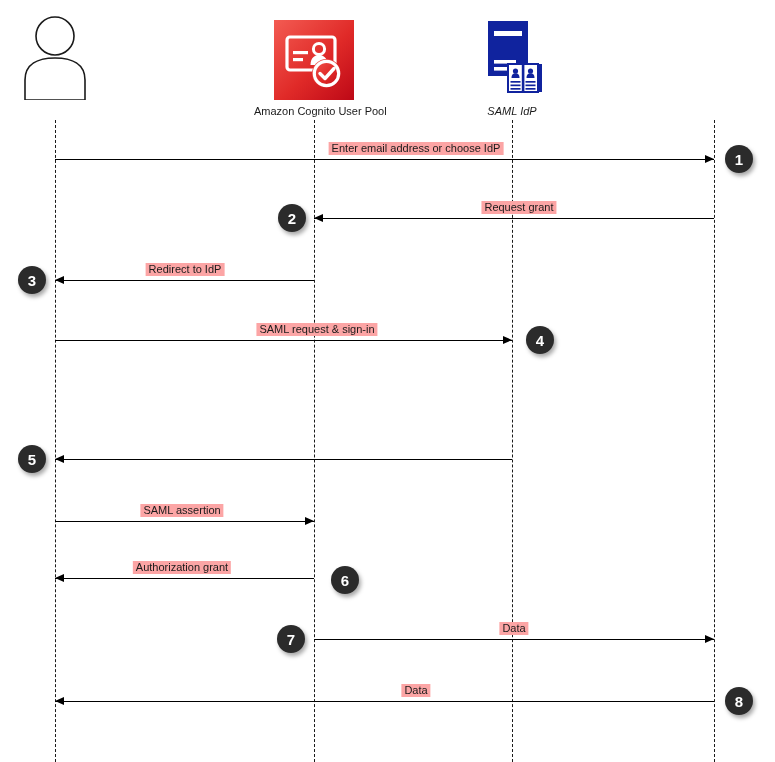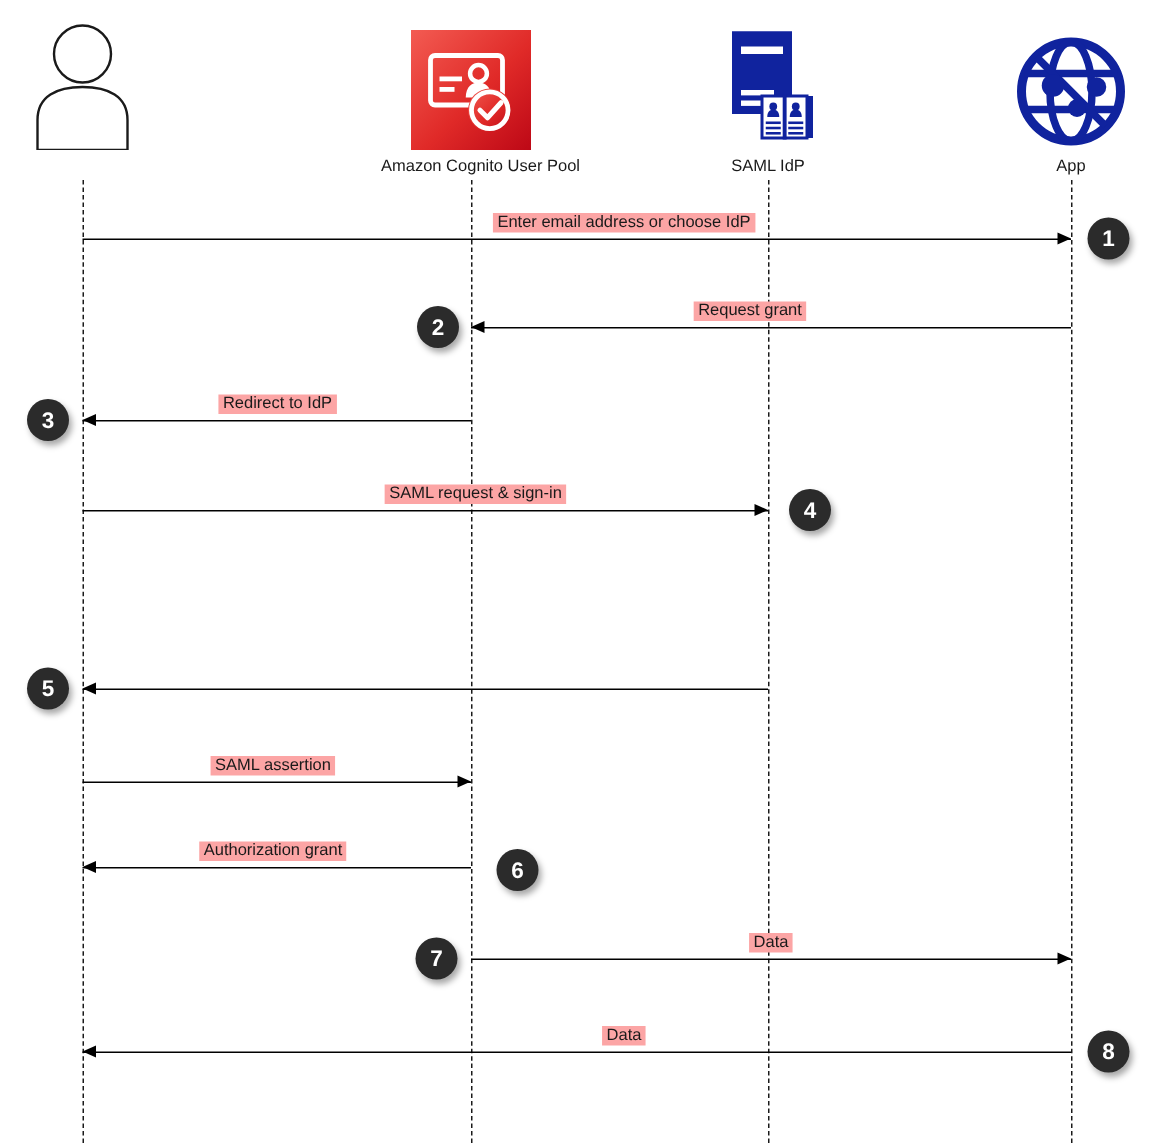--- a/index.html
+++ b/index.html
@@ -150,7 +150,7 @@
     <div class="actor-label">Amazon Cognito User Pool</div>
   </div>
 
-  <div class="actor" style="left:512px;">
+  <div class="actor" style="left:512px;font-style:italic;">
     <div class="actor-icon">
       <svg width="76" height="82" viewBox="0 0 76 82" aria-hidden="true">
 

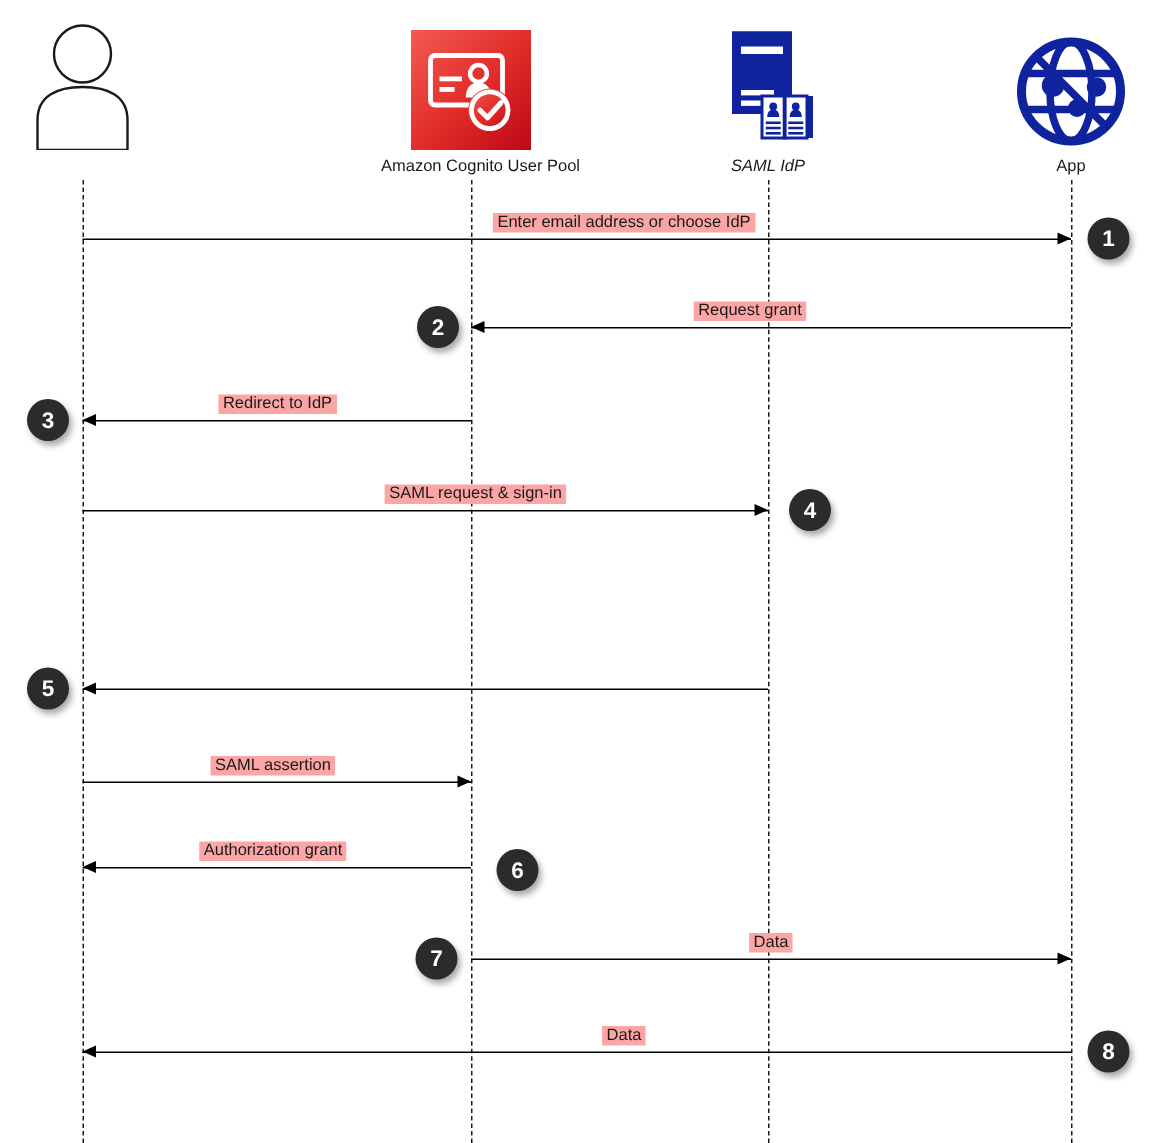--- a/index.html
+++ b/index.html
@@ -185,21 +185,6 @@
     <div class="actor-label">SAML IdP</div>
   </div>
 
-  <div class="actor" style="left:714px;">
-    <div class="actor-icon">
-      <svg width="78" height="78" viewBox="0 0 78 78" aria-hidden="true">
-        <circle cx="39" cy="39" r="33" fill="none" stroke="#10239e" stroke-width="6"></circle>
-        <ellipse cx="39" cy="39" rx="14" ry="33" fill="none" stroke="#10239e" stroke-width="5"></ellipse>
-        <path d="M8 27 H70" stroke="#10239e" stroke-width="5" fill="none"></path>
-        <path d="M8 51 H70" stroke="#10239e" stroke-width="5" fill="none"></path>
-        <path d="M16 16 L62 62" stroke="#10239e" stroke-width="5" fill="none"></path>
-        <circle cx="27" cy="35" r="7.5" fill="#10239e"></circle>
-        <circle cx="43" cy="50" r="6" fill="#10239e"></circle>
-        <circle cx="56" cy="36" r="6.5" fill="#10239e"></circle>
-      </svg>
-    </div>
-    <div class="actor-label">App</div>
-  </div>
 
   <div class="msg-line" style="left:55px; width:659px; top:159px;"></div>
   <div class="arrow-head right" style="left:705px; top:154.5px;"></div>

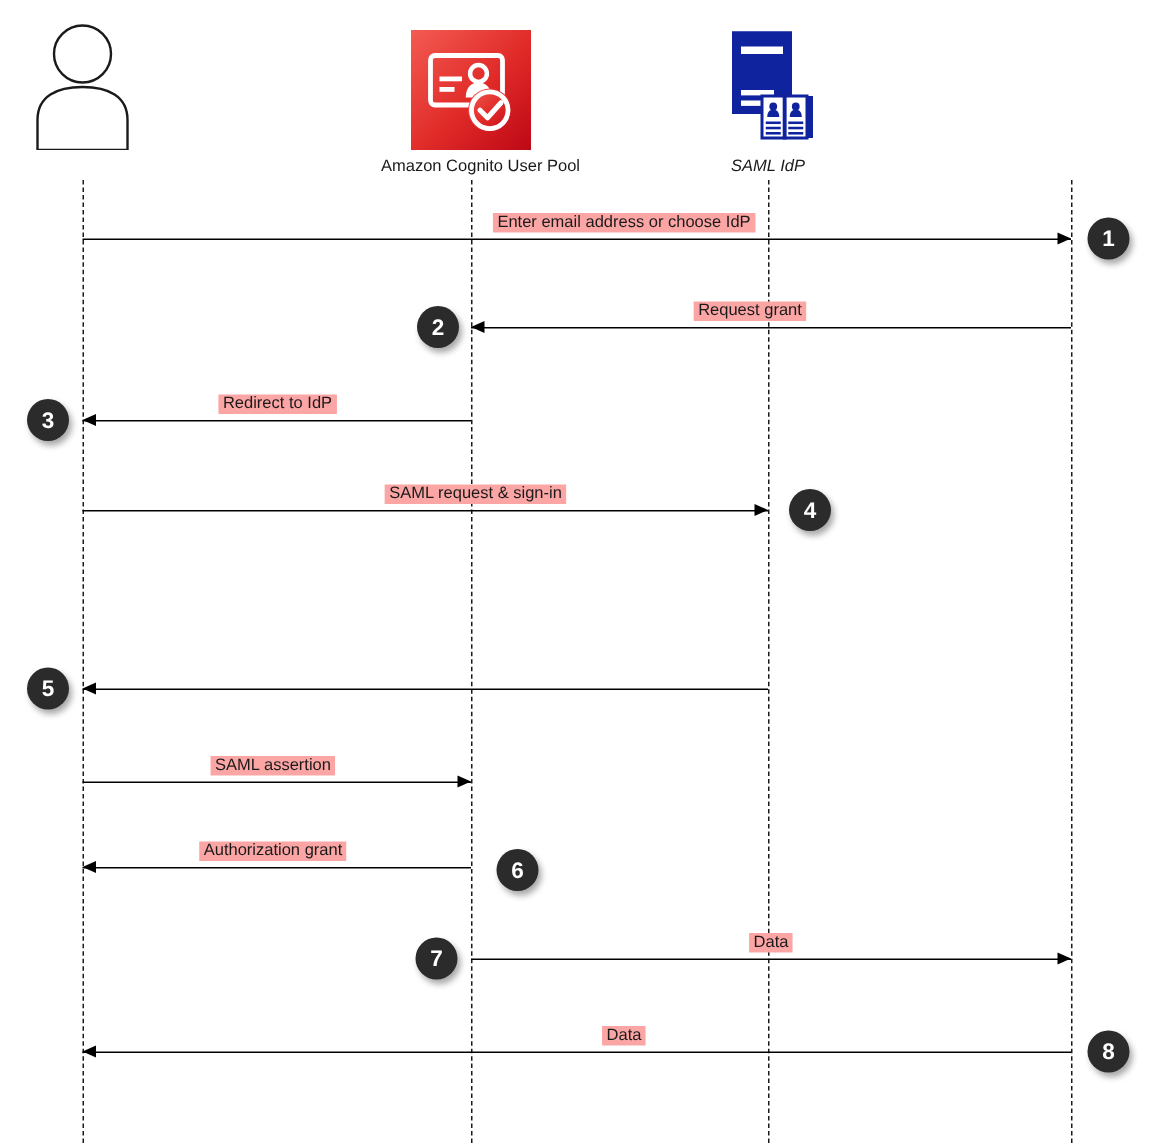--- a/index.html
+++ b/index.html
@@ -193,7 +193,7 @@
 
   <div class="msg-line" style="left:314px; width:400px; top:218px;"></div>
   <div class="arrow-head left" style="left:314px; top:213.5px;"></div>
-  <div class="msg-label" style="left:500px; top:201px;">Request grant</div>
+  <div class="msg-label" style="left:519px; top:201px;">Request grant</div>
   <div class="step-badge" style="left:292px; top:218px;">2</div>
 
   <div class="msg-line" style="left:55px; width:259px; top:280px;"></div>

